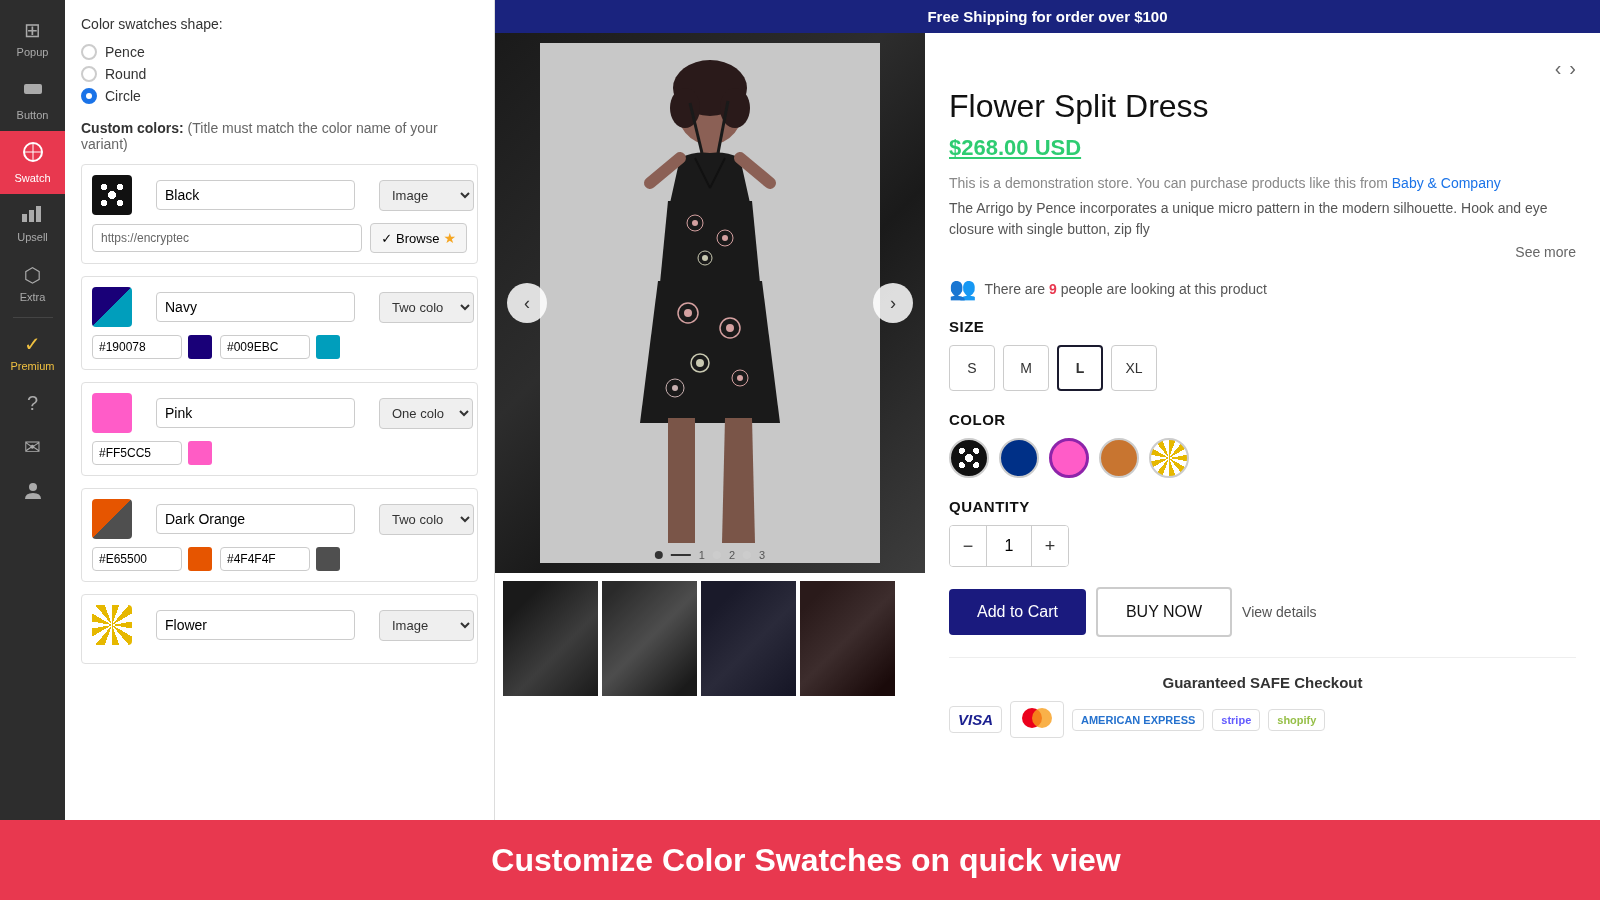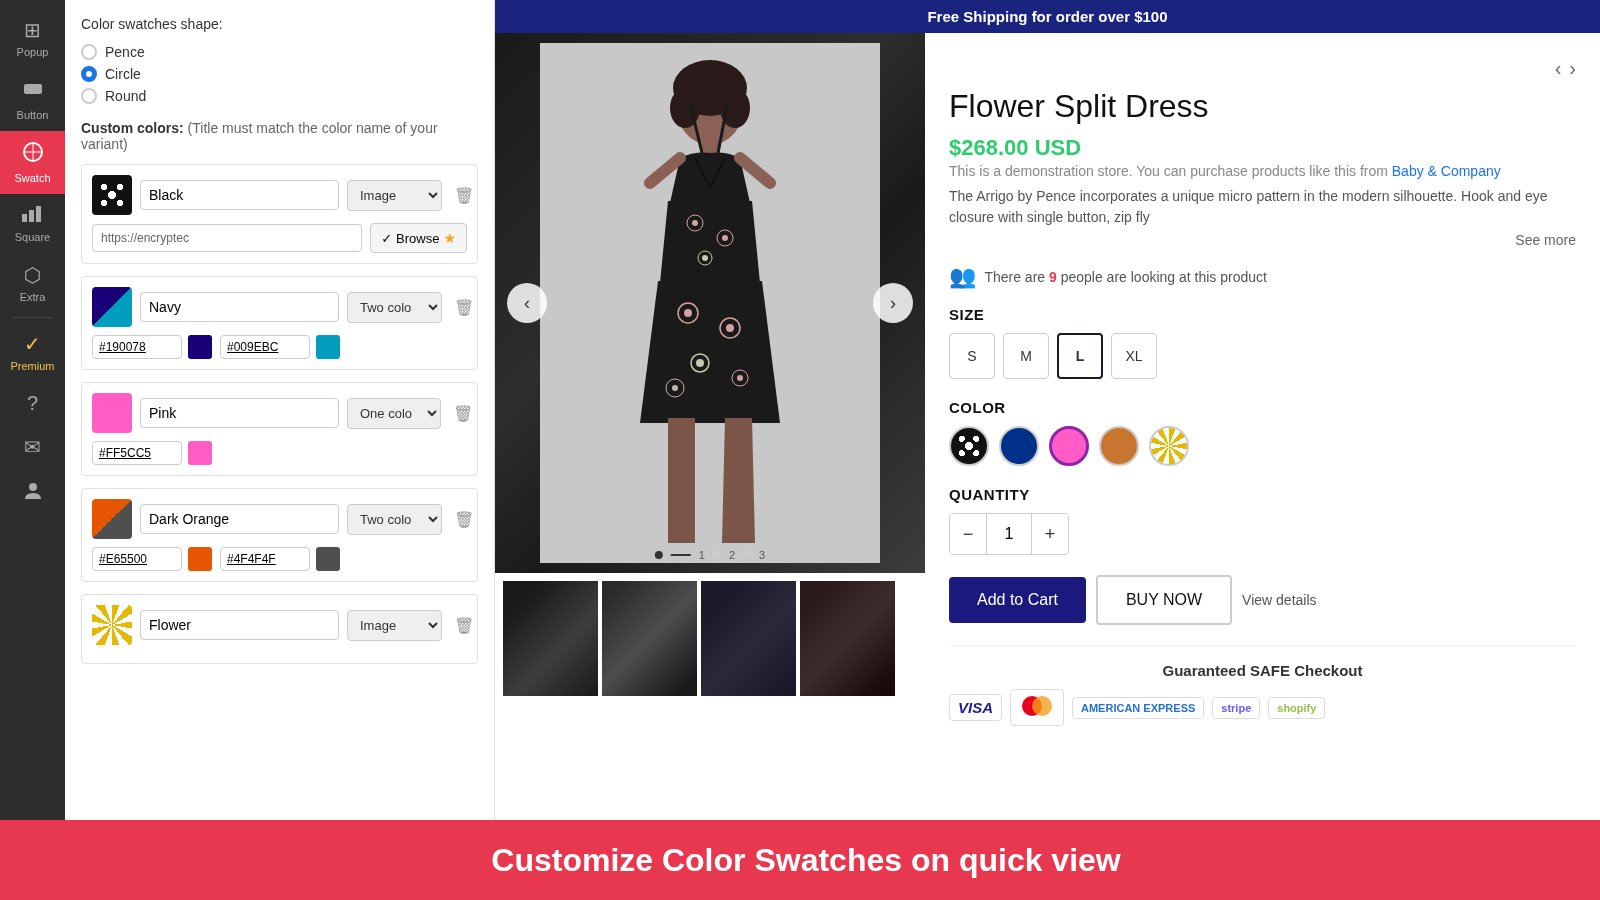--- a/index.html
+++ b/index.html
@@ -243,12 +243,12 @@
         <span>Pence</span>
       </div>
       <div class="shape-option">
+        <div class="radio-circle"></div>
+        <span>Round</span>
+      </div>
+      <div class="shape-option">
         <div class="radio-circle selected"></div>
         <span>Circle</span>
-      </div>
-      <div class="shape-option">
-        <div class="radio-circle"></div>
-        <span>Round</span>
       </div>
     </div>
 

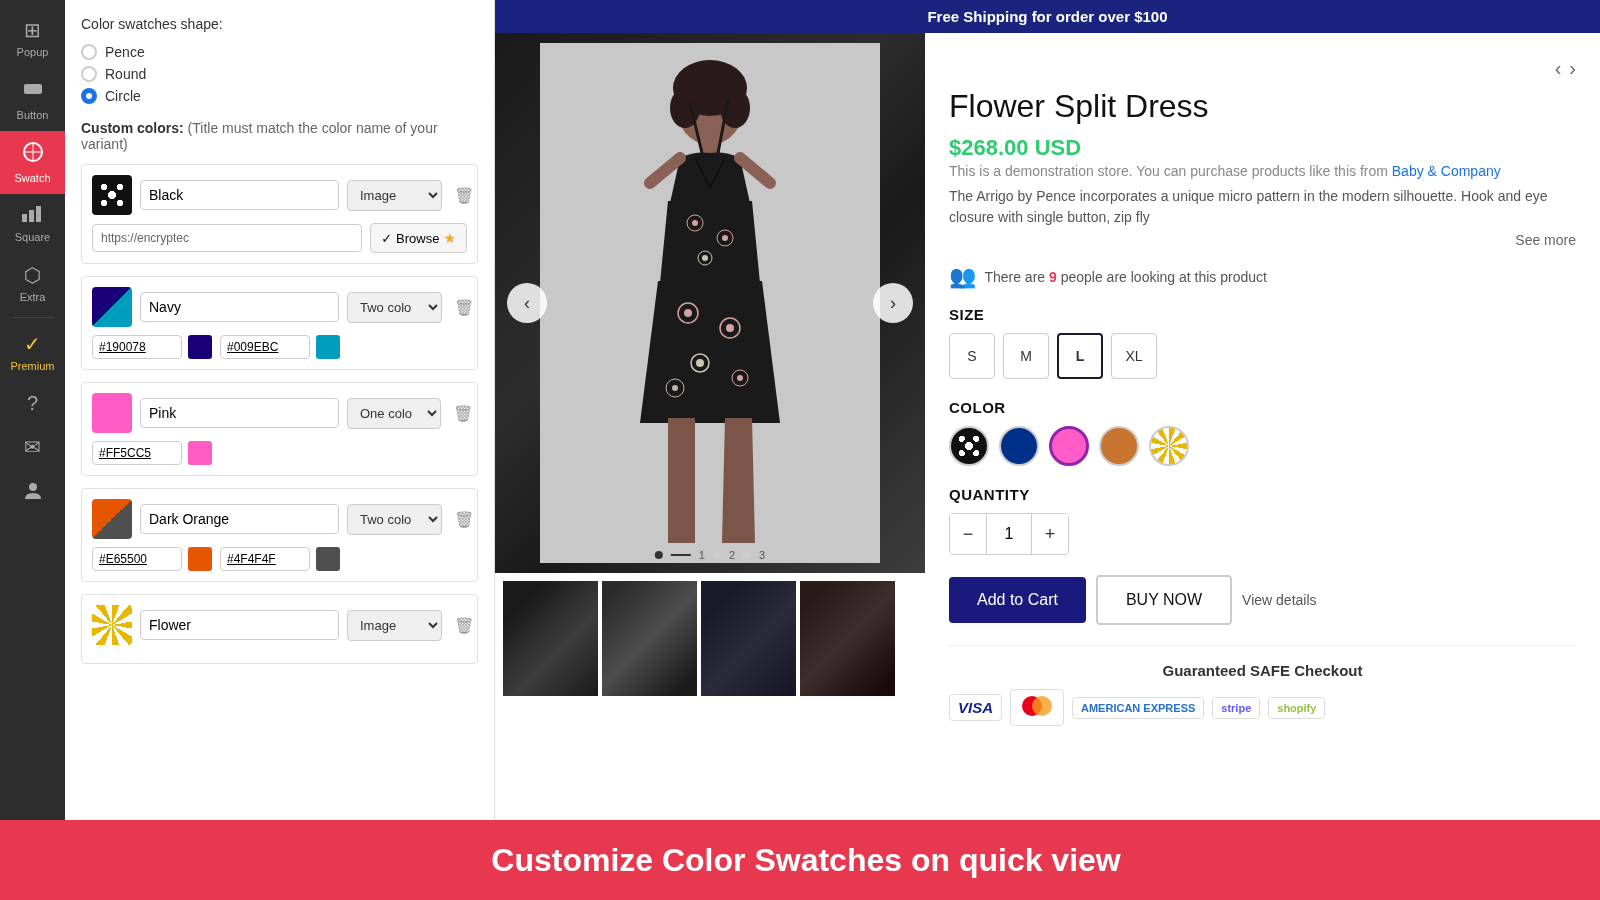--- a/index.html
+++ b/index.html
@@ -114,7 +114,7 @@
     .product-info { flex: 1; padding: 24px; }
     .product-nav { display: flex; justify-content: flex-end; gap: 8px; color: #666; font-size: 20px; cursor: pointer; margin-bottom: 8px; }
     .product-title { font-size: 32px; font-weight: 400; color: #111; margin-bottom: 10px; }
-    .product-price { font-size: 22px; color: #2ecc71; font-weight: 600; margin-bottom: 0; }
+    .product-price { font-size: 22px; color: #2ecc71; font-weight: 600; margin-bottom: 12px; text-decoration: underline; }
     .product-desc { font-size: 14px; color: #888; line-height: 1.5; margin-bottom: 4px; }
     .product-desc a { color: #1a73e8; text-decoration: none; }
     .product-desc-main { font-size: 14px; color: #555; line-height: 1.5; margin-bottom: 4px; }

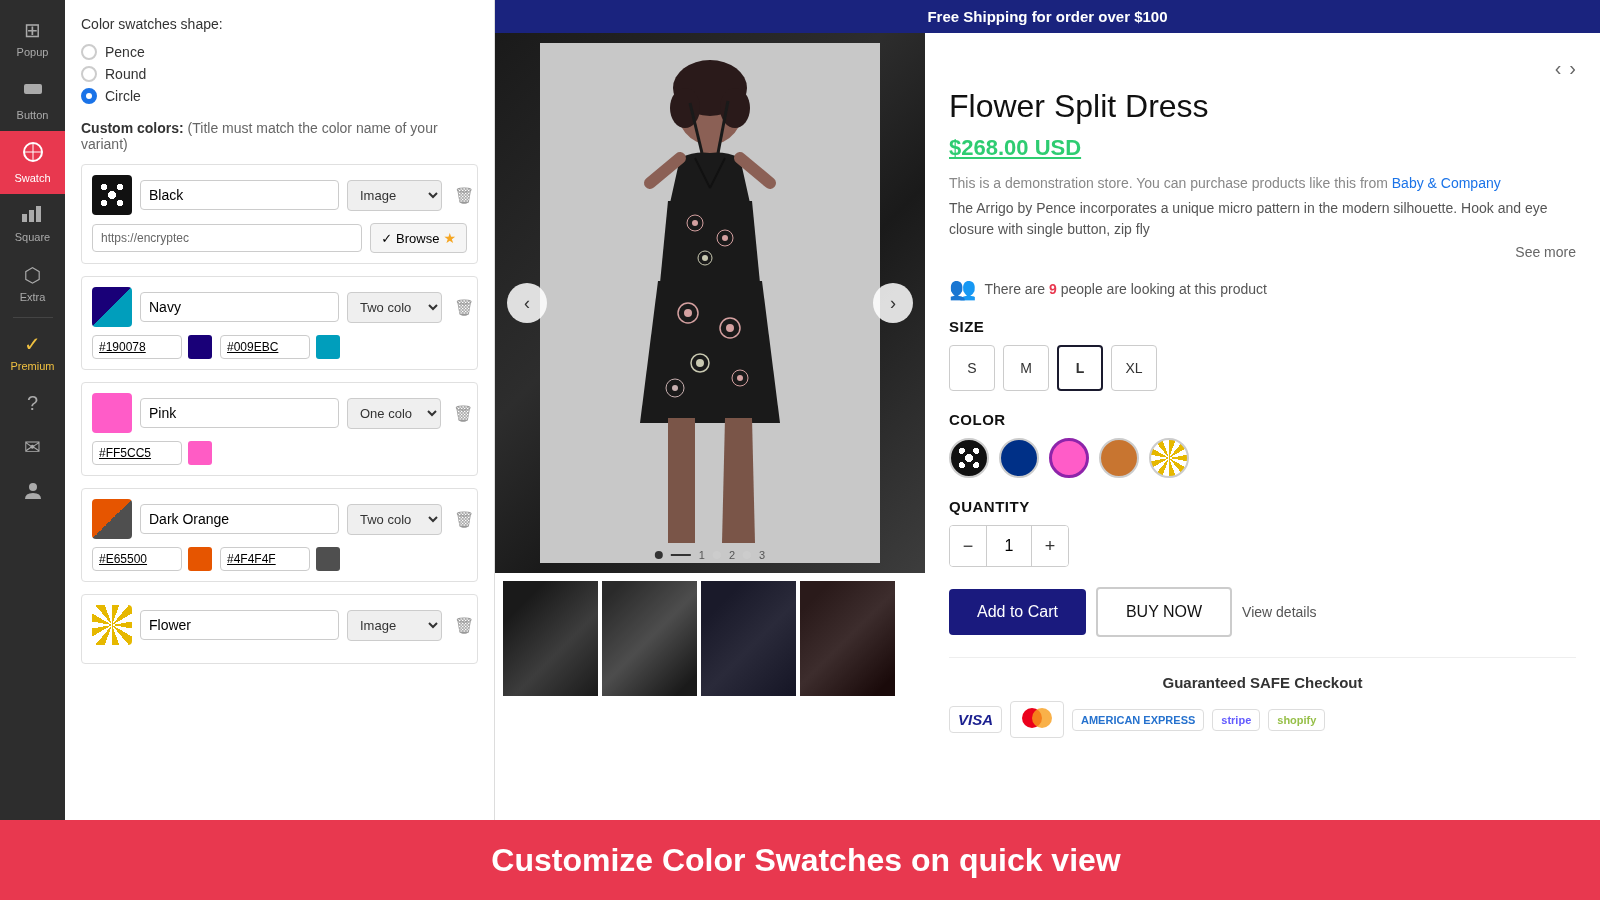--- a/index.html
+++ b/index.html
@@ -53,7 +53,7 @@
 
     
     .color-entry { border: 1px solid #e0e0e0; border-radius: 4px; padding: 10px; margin-bottom: 12px; }
-    .color-row { display: flex; align-items: center; gap: 8px; margin-bottom: 8px; }
+    .color-row { display: flex; align-items: center; gap: 24px; margin-bottom: 8px; }
     .color-swatch-preview { width: 40px; height: 40px; border-radius: 4px; flex-shrink: 0; }
     .color-name-input { flex: 1; border: 1px solid #ccc; border-radius: 4px; padding: 6px 8px; font-size: 14px; }
     .color-type-select { border: 1px solid #ccc; border-radius: 4px; padding: 6px 8px; font-size: 13px; color: #333; }

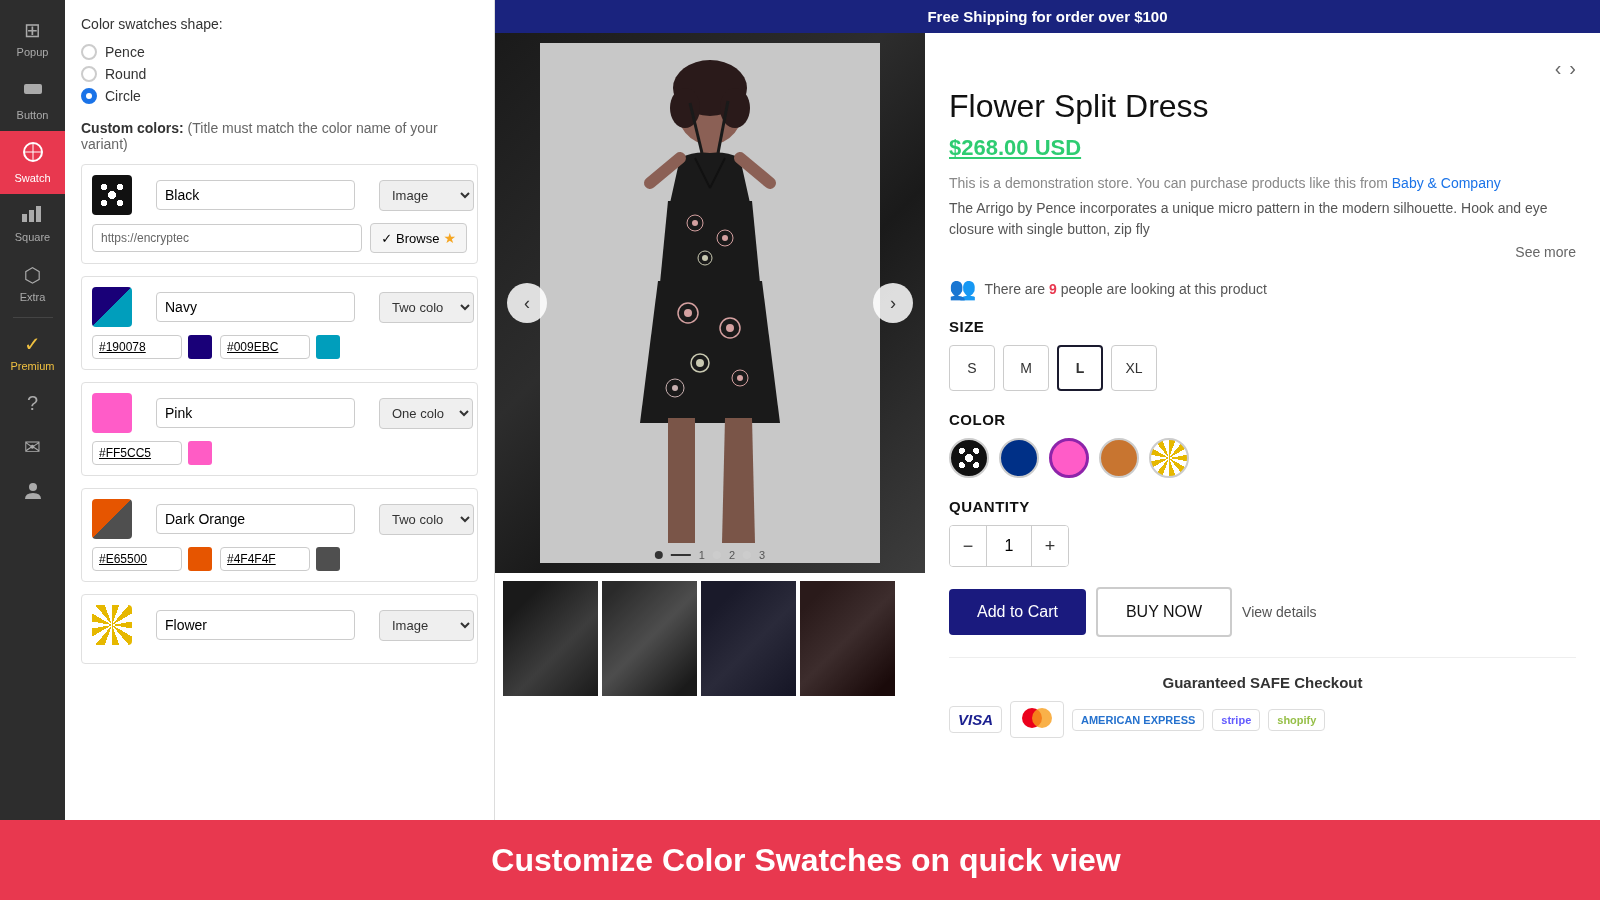--- a/index.html
+++ b/index.html
@@ -205,7 +205,7 @@
           <rect x="14" y="0" width="5" height="16" fill="#aaa"></rect>
         </svg>
     </span>
-    <span>Square</span>
+    <span>Upsell</span>
   </div>
   <div class="sidebar-item">
     <span class="icon">⬡</span>

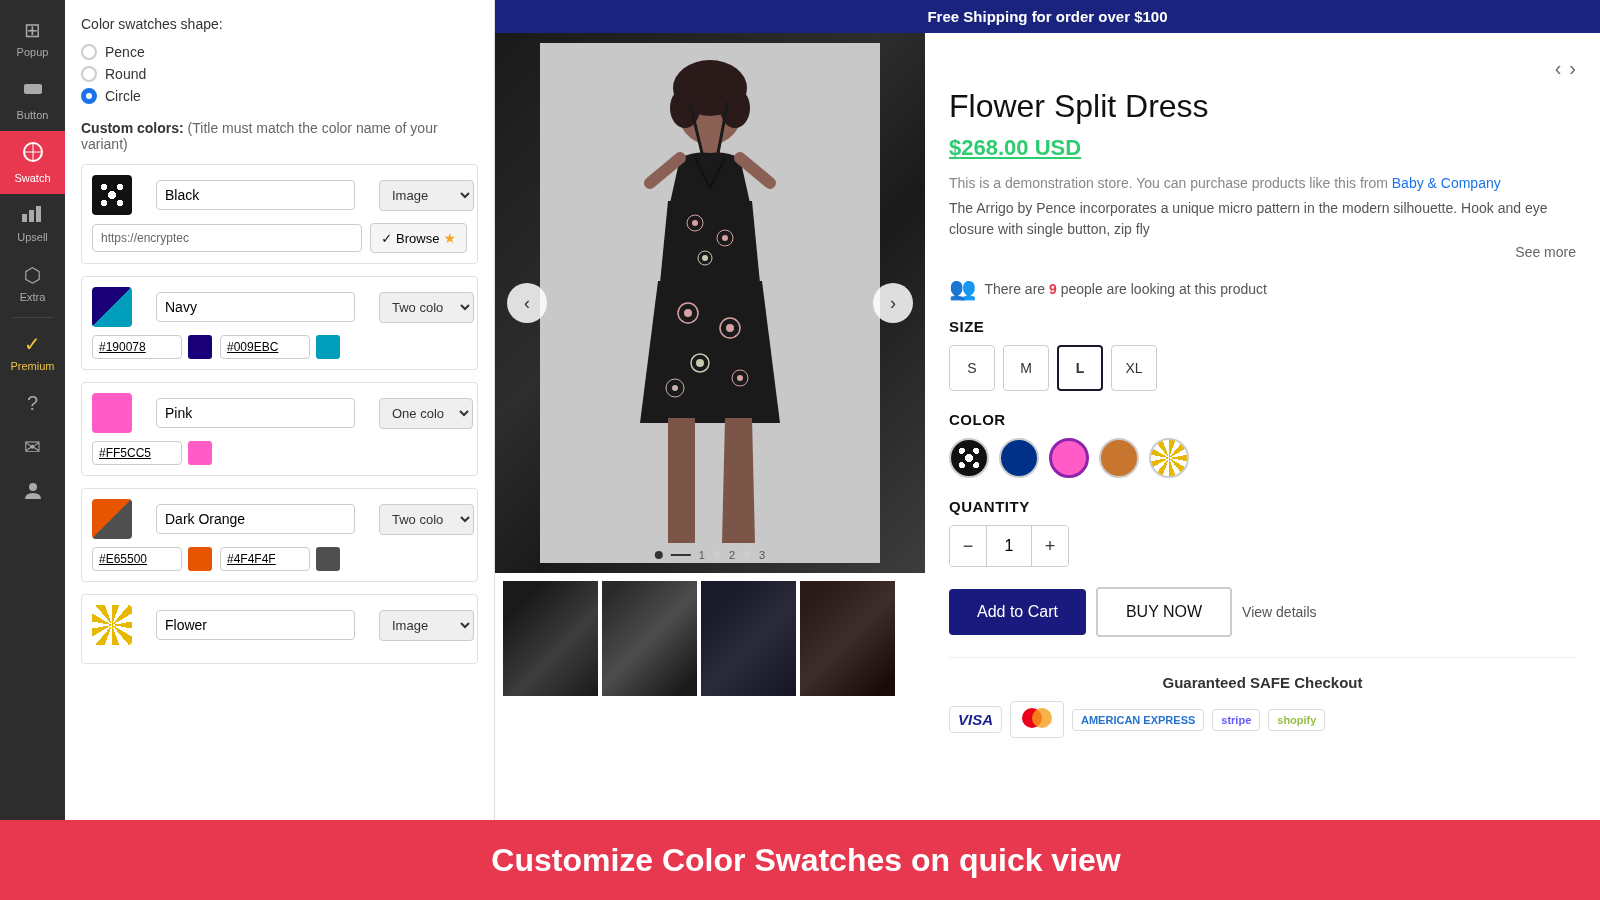--- a/index.html
+++ b/index.html
@@ -63,7 +63,7 @@
     .browse-btn { background: #f5f5f5; border: 1px solid #ccc; border-radius: 4px; padding: 6px 10px; font-size: 13px; cursor: pointer; display: flex; align-items: center; gap: 4px; }
     .star-icon { color: #f5a623; font-size: 14px; }
     .color-hex-row { display: flex; align-items: center; gap: 8px; margin-top: 8px; }
-    .hex-group { display: flex; align-items: center; gap: 6px; text-decoration: underline; }
+    .hex-group { display: flex; align-items: center; gap: 6px; }
     .hex-input { border: 1px solid #ccc; border-radius: 4px; padding: 4px 6px; font-size: 12px; width: 90px; }
     .hex-swatch { width: 24px; height: 24px; border-radius: 3px; }
 

